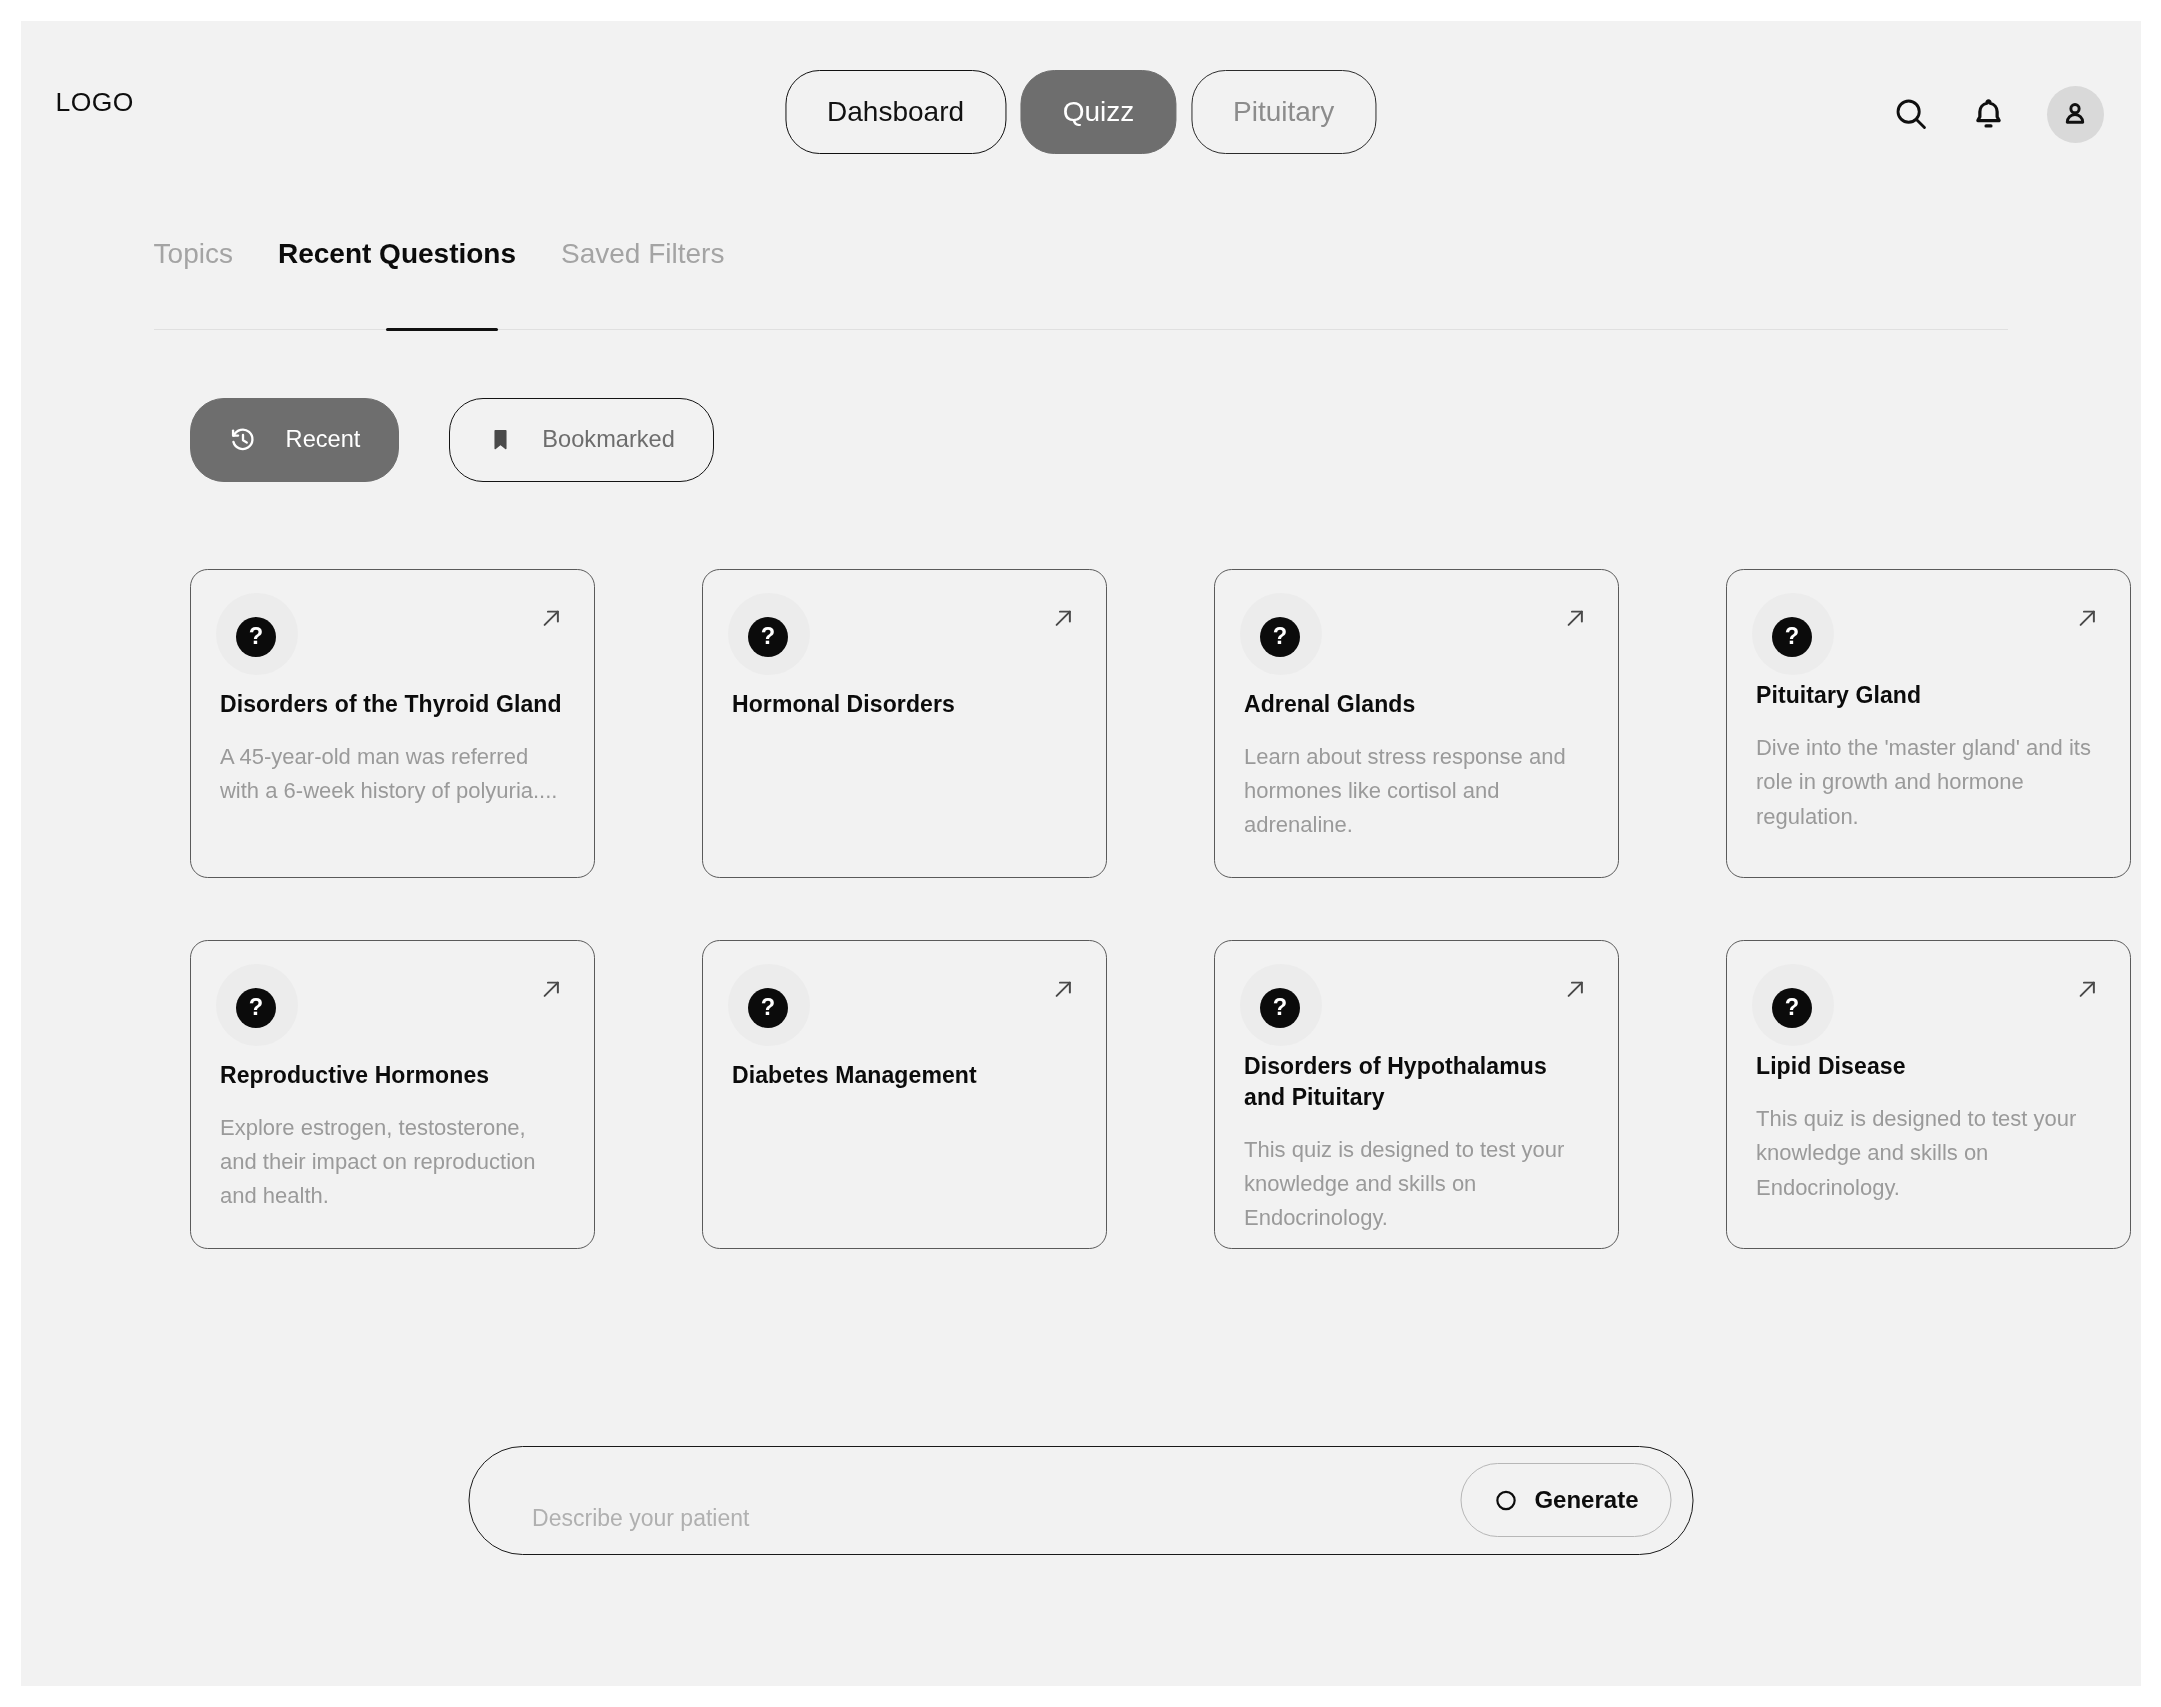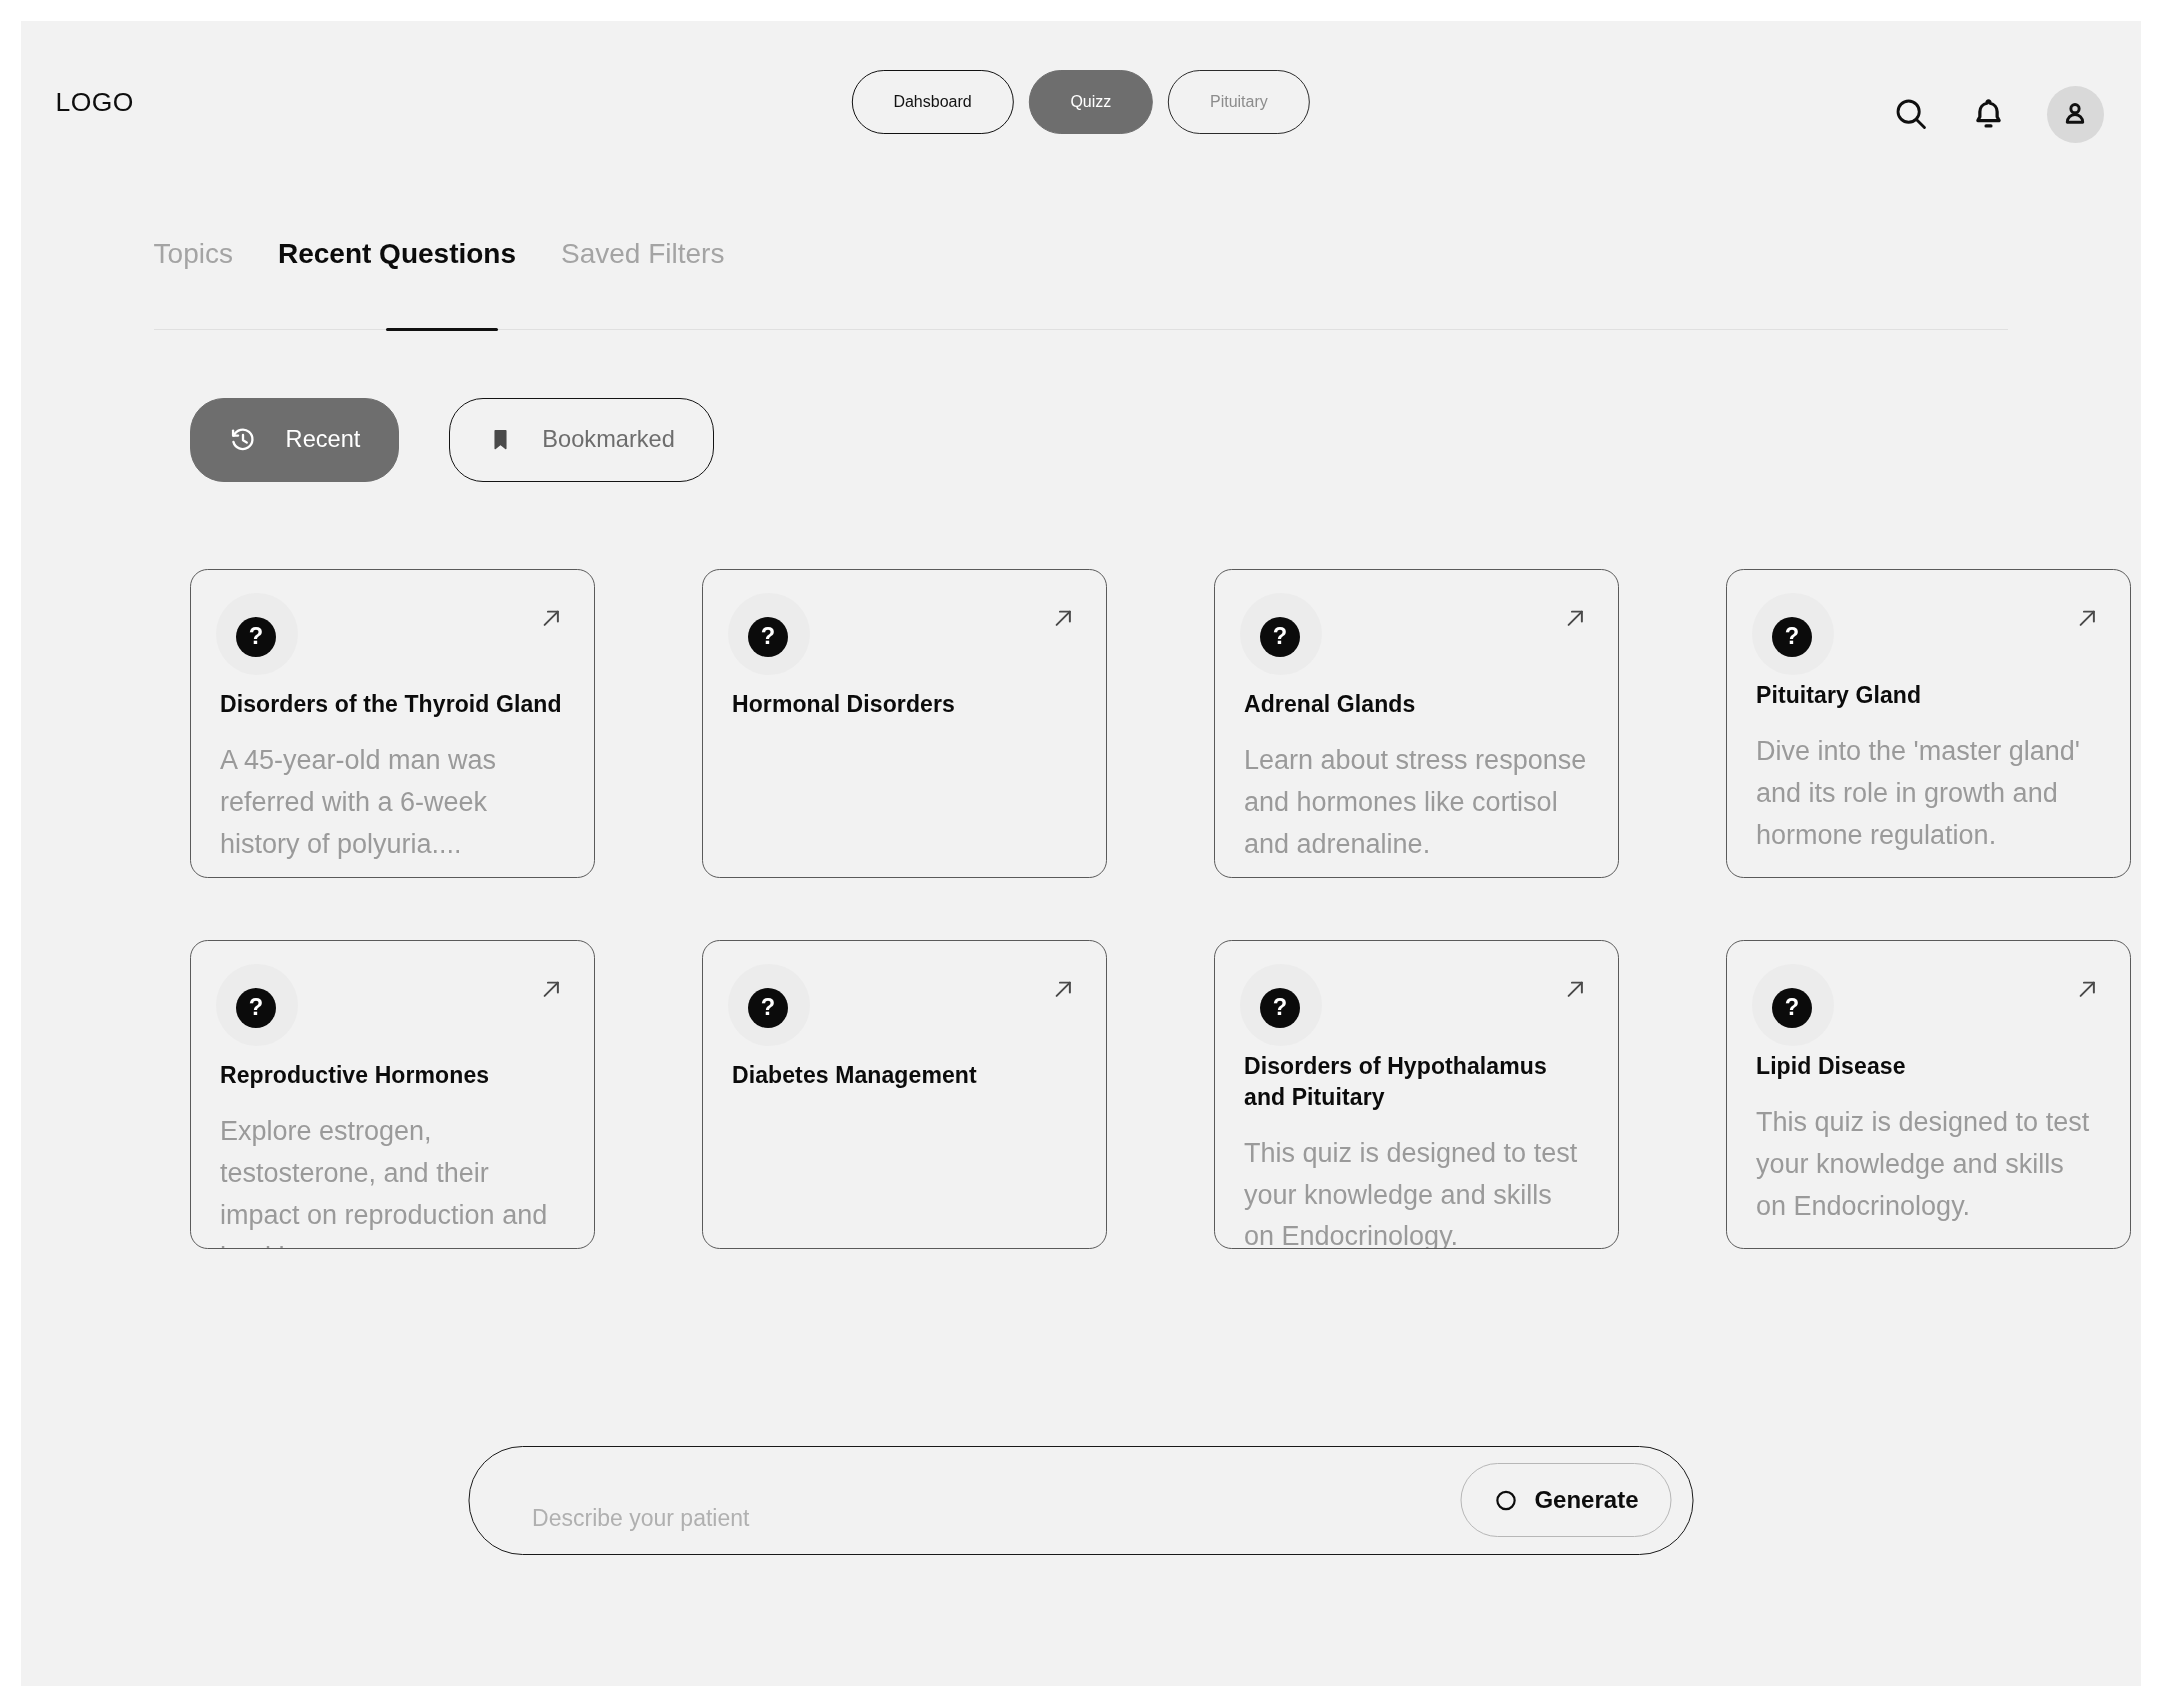--- a/index.html
+++ b/index.html
@@ -50,12 +50,12 @@
     display: flex;
     align-items: center;
     justify-content: center;
-    height: 64px;
+    height: 84px;
     padding: 0 41px;
     border-radius: 34px;
     border: 1.1px solid #111111;
     background: transparent;
-    font-size: 16px;
+    font-size: 28px;
     color: #121212;
     white-space: nowrap;
     cursor: pointer;

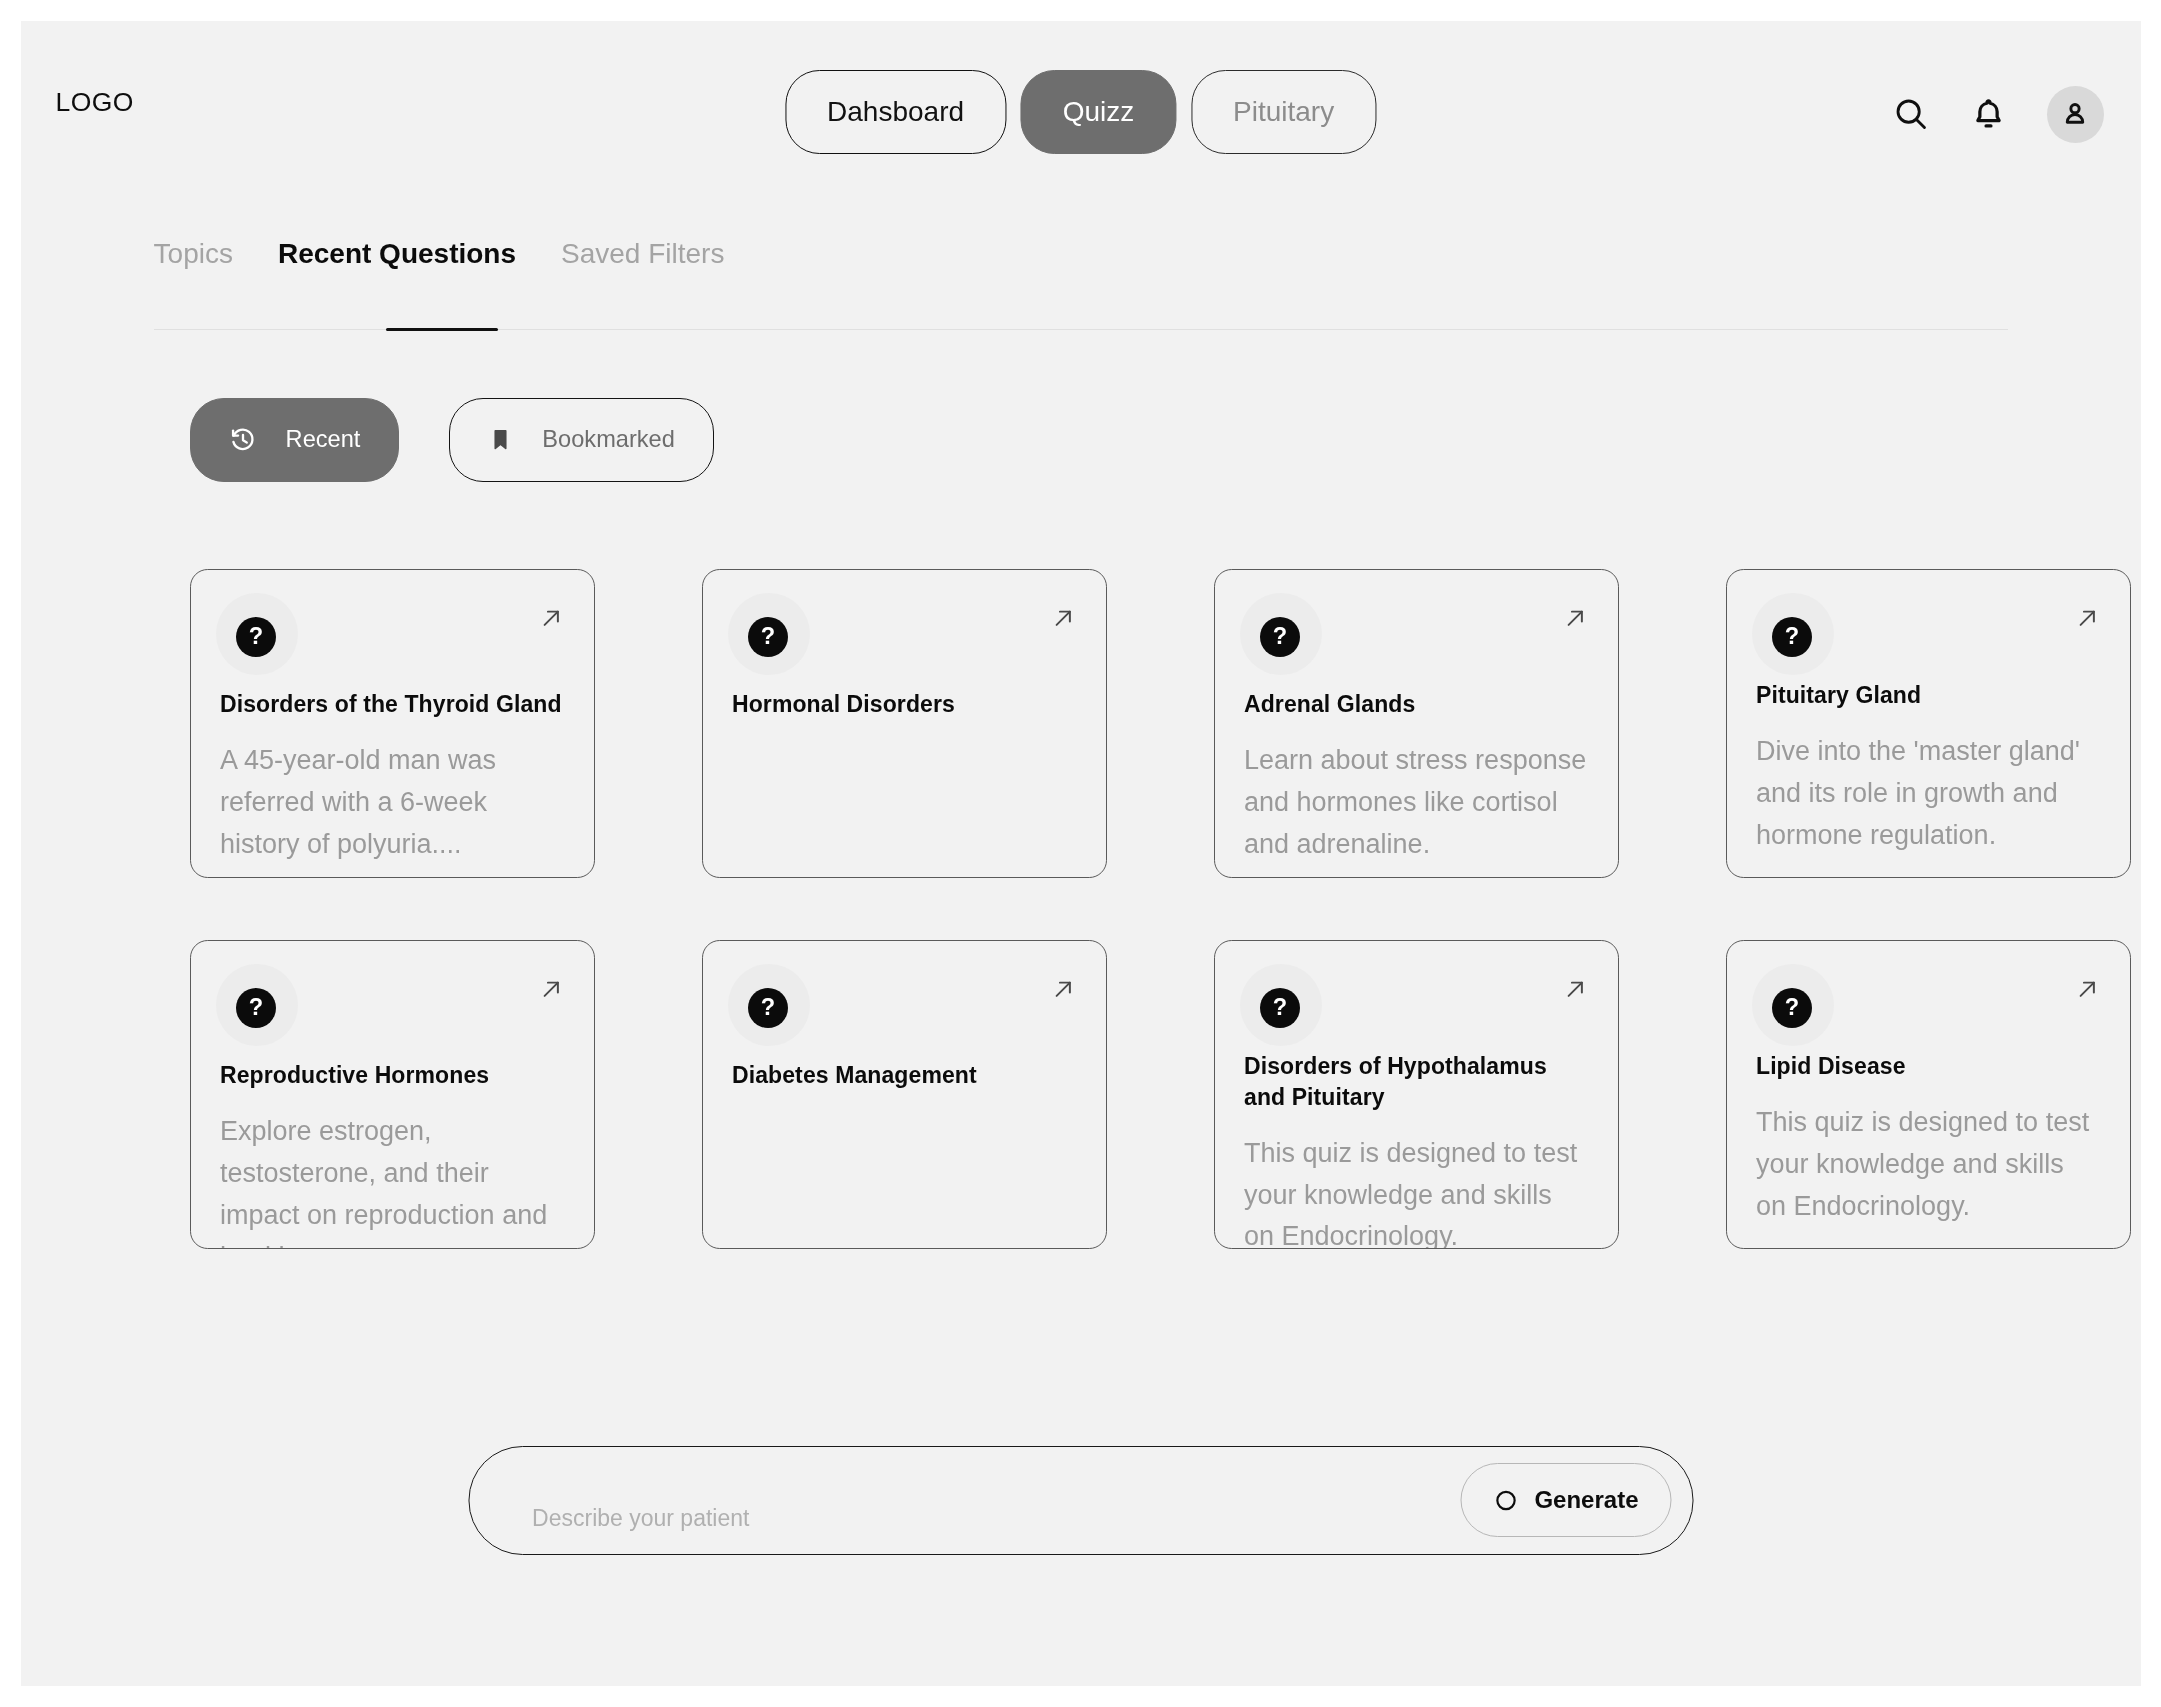--- a/index.html
+++ b/index.html
@@ -223,7 +223,7 @@
   }
   .card-desc {
     margin-top: 20.6px;
-    font-size: 27px;
+    font-size: 22px;
     line-height: 1.55;
     color: #9a9a9a;
   }

